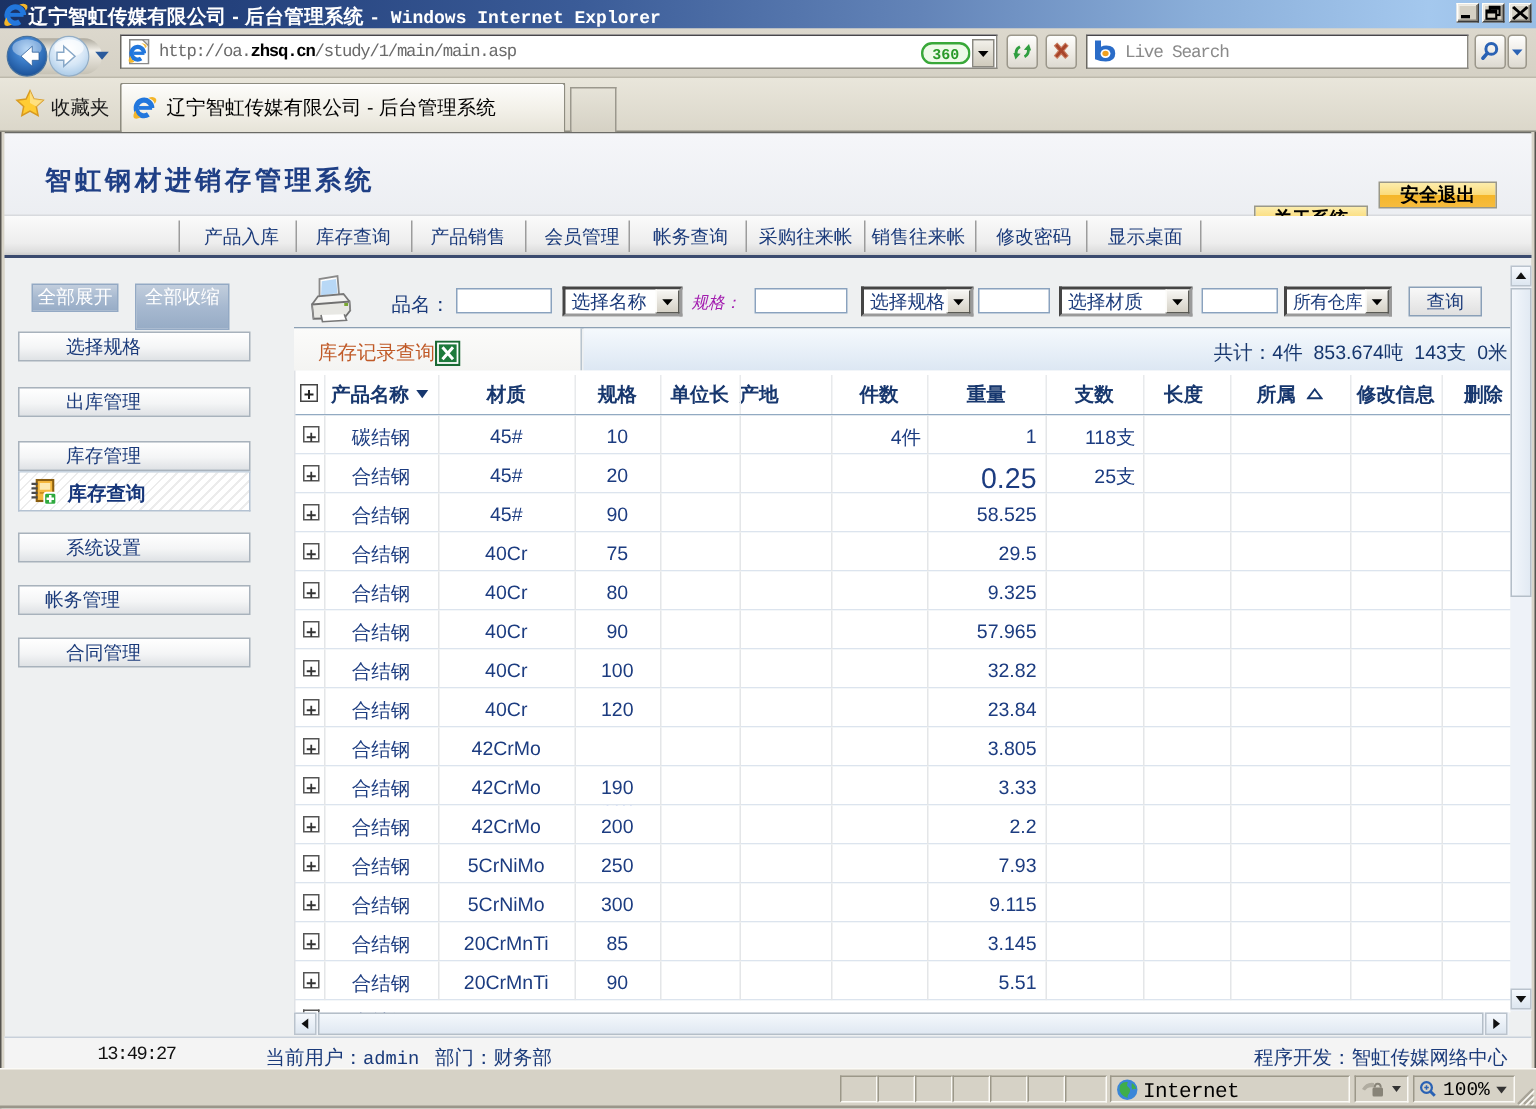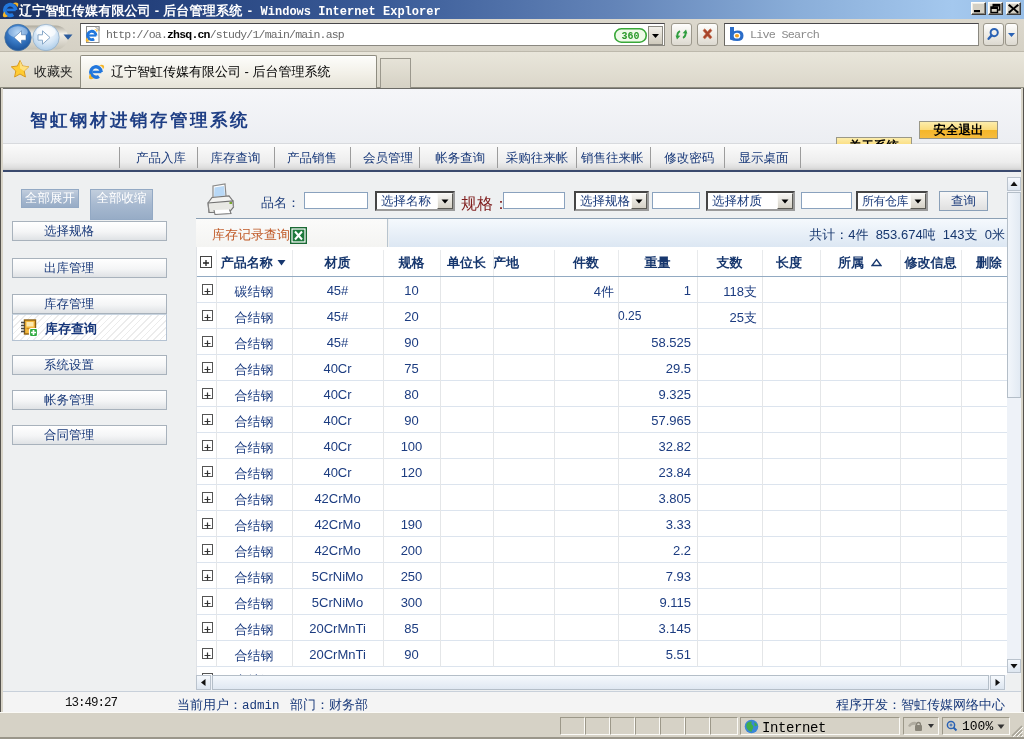--- a/index.html
+++ b/index.html
@@ -172,7 +172,7 @@
 <div style="left:375px;top:191px;width:80px;height:20px;background:#fff;border:2px solid;border-color:#454545 #9a9a9a #9a9a9a #454545;color:#1a3a7a;font-size:12.5px;line-height:16px;padding-left:4px;">选择名称<div style="position:absolute;right:0;top:0;width:16px;height:16px;background:linear-gradient(#f6f5f2,#d5d1c6);border:1px solid;border-color:#fcfbf8 #5a5a55 #5a5a55 #fcfbf8;"><svg width="14" height="14" viewBox="0 0 14 14">
         <path d="M3.5 5.5 L10.5 5.5 L7 9.5 Z" fill="#000"></path>
       </svg></div></div>
-<div style="left:461px;top:194px;color:#7f1d1d;font-size:16px;">规格：</div>
+<div style="left:461px;top:194px;color:#a21caf;font-size:11px;font-style:italic;">规格：</div>
 <div style="left:503px;top:192px;width:62px;height:17px;background:#fff;border:1px solid #8aa2be;"></div>
 <div style="left:574px;top:191px;width:75px;height:20px;background:#fff;border:2px solid;border-color:#454545 #9a9a9a #9a9a9a #454545;color:#1a3a7a;font-size:12.5px;line-height:16px;padding-left:4px;">选择规格<div style="position:absolute;right:0;top:0;width:16px;height:16px;background:linear-gradient(#f6f5f2,#d5d1c6);border:1px solid;border-color:#fcfbf8 #5a5a55 #5a5a55 #fcfbf8;"><svg width="14" height="14" viewBox="0 0 14 14">
         <path d="M3.5 5.5 L10.5 5.5 L7 9.5 Z" fill="#000"></path>

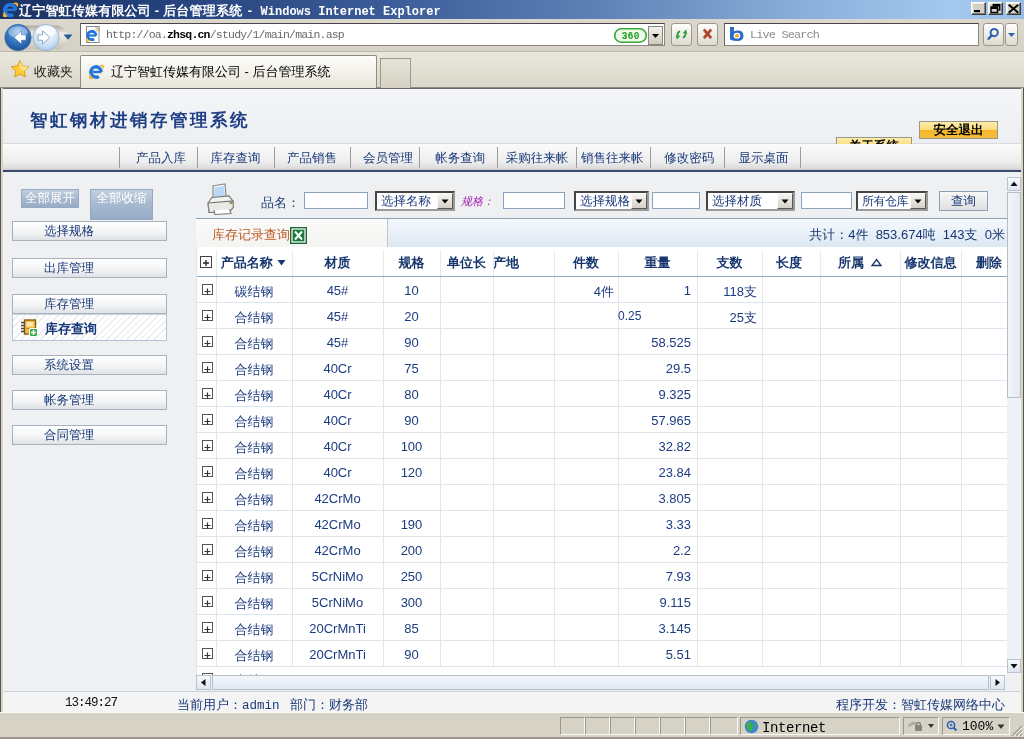--- a/index.html
+++ b/index.html
@@ -254,7 +254,7 @@
 <div style="left:216px;top:309px;width:76px;text-align:center;color:#1c3c80;font-size:13px;">合结钢</div>
 <div style="left:292px;top:309px;width:91px;text-align:center;color:#1c3c80;font-size:13px;">45#</div>
 <div style="left:383px;top:309px;width:57px;text-align:center;color:#1c3c80;font-size:13px;">20</div>
-<div style="left:618px;top:309px;width:73px;text-align:left;color:#1c3c80;font-size:12px;">0.25</div>
+<div style="left:618px;top:309px;width:73px;text-align:right;color:#1c3c80;font-size:19px;">0.25</div>
 <div style="left:697px;top:309px;width:60px;text-align:right;color:#1c3c80;font-size:13px;">25支</div>
 <div style="left:196px;top:329px;width:811px;height:26px;background:#fff;border-bottom:1px solid #dce4ee;"></div>
 <div style="left:216px;top:329px;width:1px;height:26px;background:#e4e6e8;"></div>

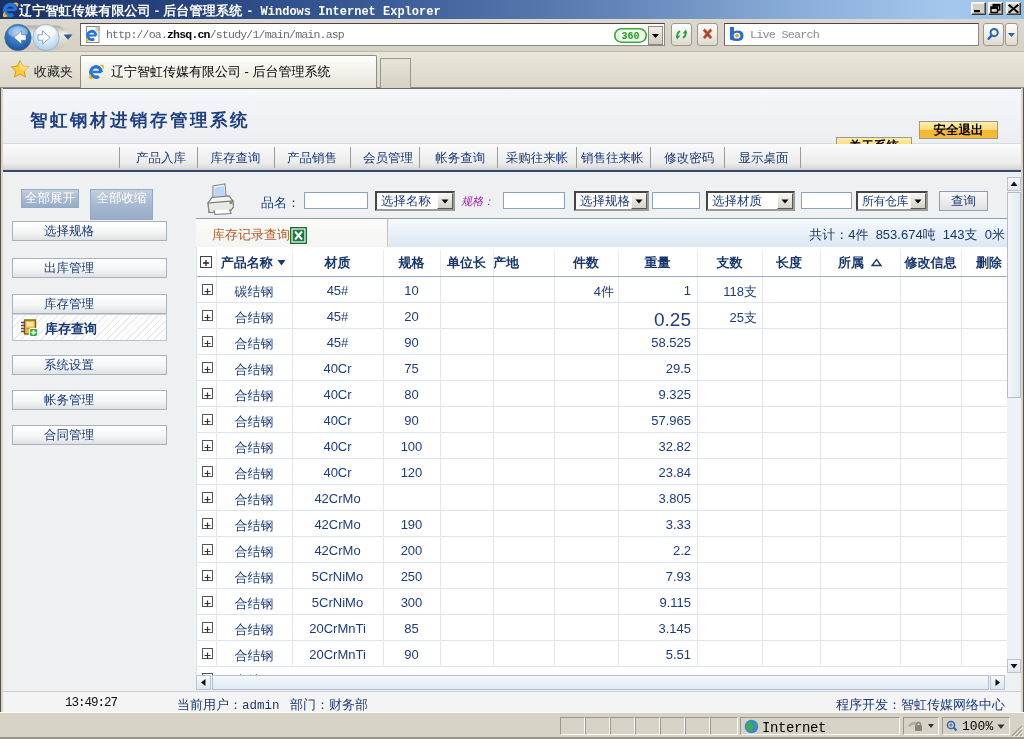--- a/index.html
+++ b/index.html
@@ -144,7 +144,7 @@
 <div style="left:12px;top:258px;width:155px;height:20px;background:linear-gradient(#ffffff,#f4f5f6 55%,#dfe2e5);border:1px solid #a8b2bc;color:#1a3a7a;font-size:12.5px;line-height:19px;padding-left:31px;">出库管理</div>
 <div style="left:12px;top:294px;width:155px;height:20px;background:linear-gradient(#ffffff,#f4f5f6 55%,#dfe2e5);border:1px solid #a8b2bc;color:#1a3a7a;font-size:12.5px;line-height:19px;padding-left:31px;">库存管理</div>
 <div style="left:12px;top:355px;width:155px;height:20px;background:linear-gradient(#ffffff,#f4f5f6 55%,#dfe2e5);border:1px solid #a8b2bc;color:#1a3a7a;font-size:12.5px;line-height:19px;padding-left:31px;">系统设置</div>
-<div style="left:12px;top:390px;width:155px;height:20px;background:linear-gradient(#ffffff,#f4f5f6 55%,#dfe2e5);border:1px solid #a8b2bc;color:#1a3a7a;font-size:12.5px;line-height:19px;padding-left:31px;">帐务管理</div>
+<div style="left:12px;top:390px;width:155px;height:20px;background:linear-gradient(#ffffff,#f4f5f6 55%,#dfe2e5);border:1px solid #a8b2bc;color:#1a3a7a;font-size:12.5px;line-height:19px;padding-left:17px;">帐务管理</div>
 <div style="left:12px;top:425px;width:155px;height:20px;background:linear-gradient(#ffffff,#f4f5f6 55%,#dfe2e5);border:1px solid #a8b2bc;color:#1a3a7a;font-size:12.5px;line-height:19px;padding-left:31px;">合同管理</div>
 <div style="left:12px;top:314px;width:155px;height:27px;border:1px solid #b4c2d2;border-top:1px solid #c8d4e0;background:repeating-linear-gradient(135deg,#ffffff 0 3.5px,#ececec 3.5px 4.7px);"></div>
 <svg style="left:20px;top:319px" width="18" height="18" viewBox="0 0 18 18">

